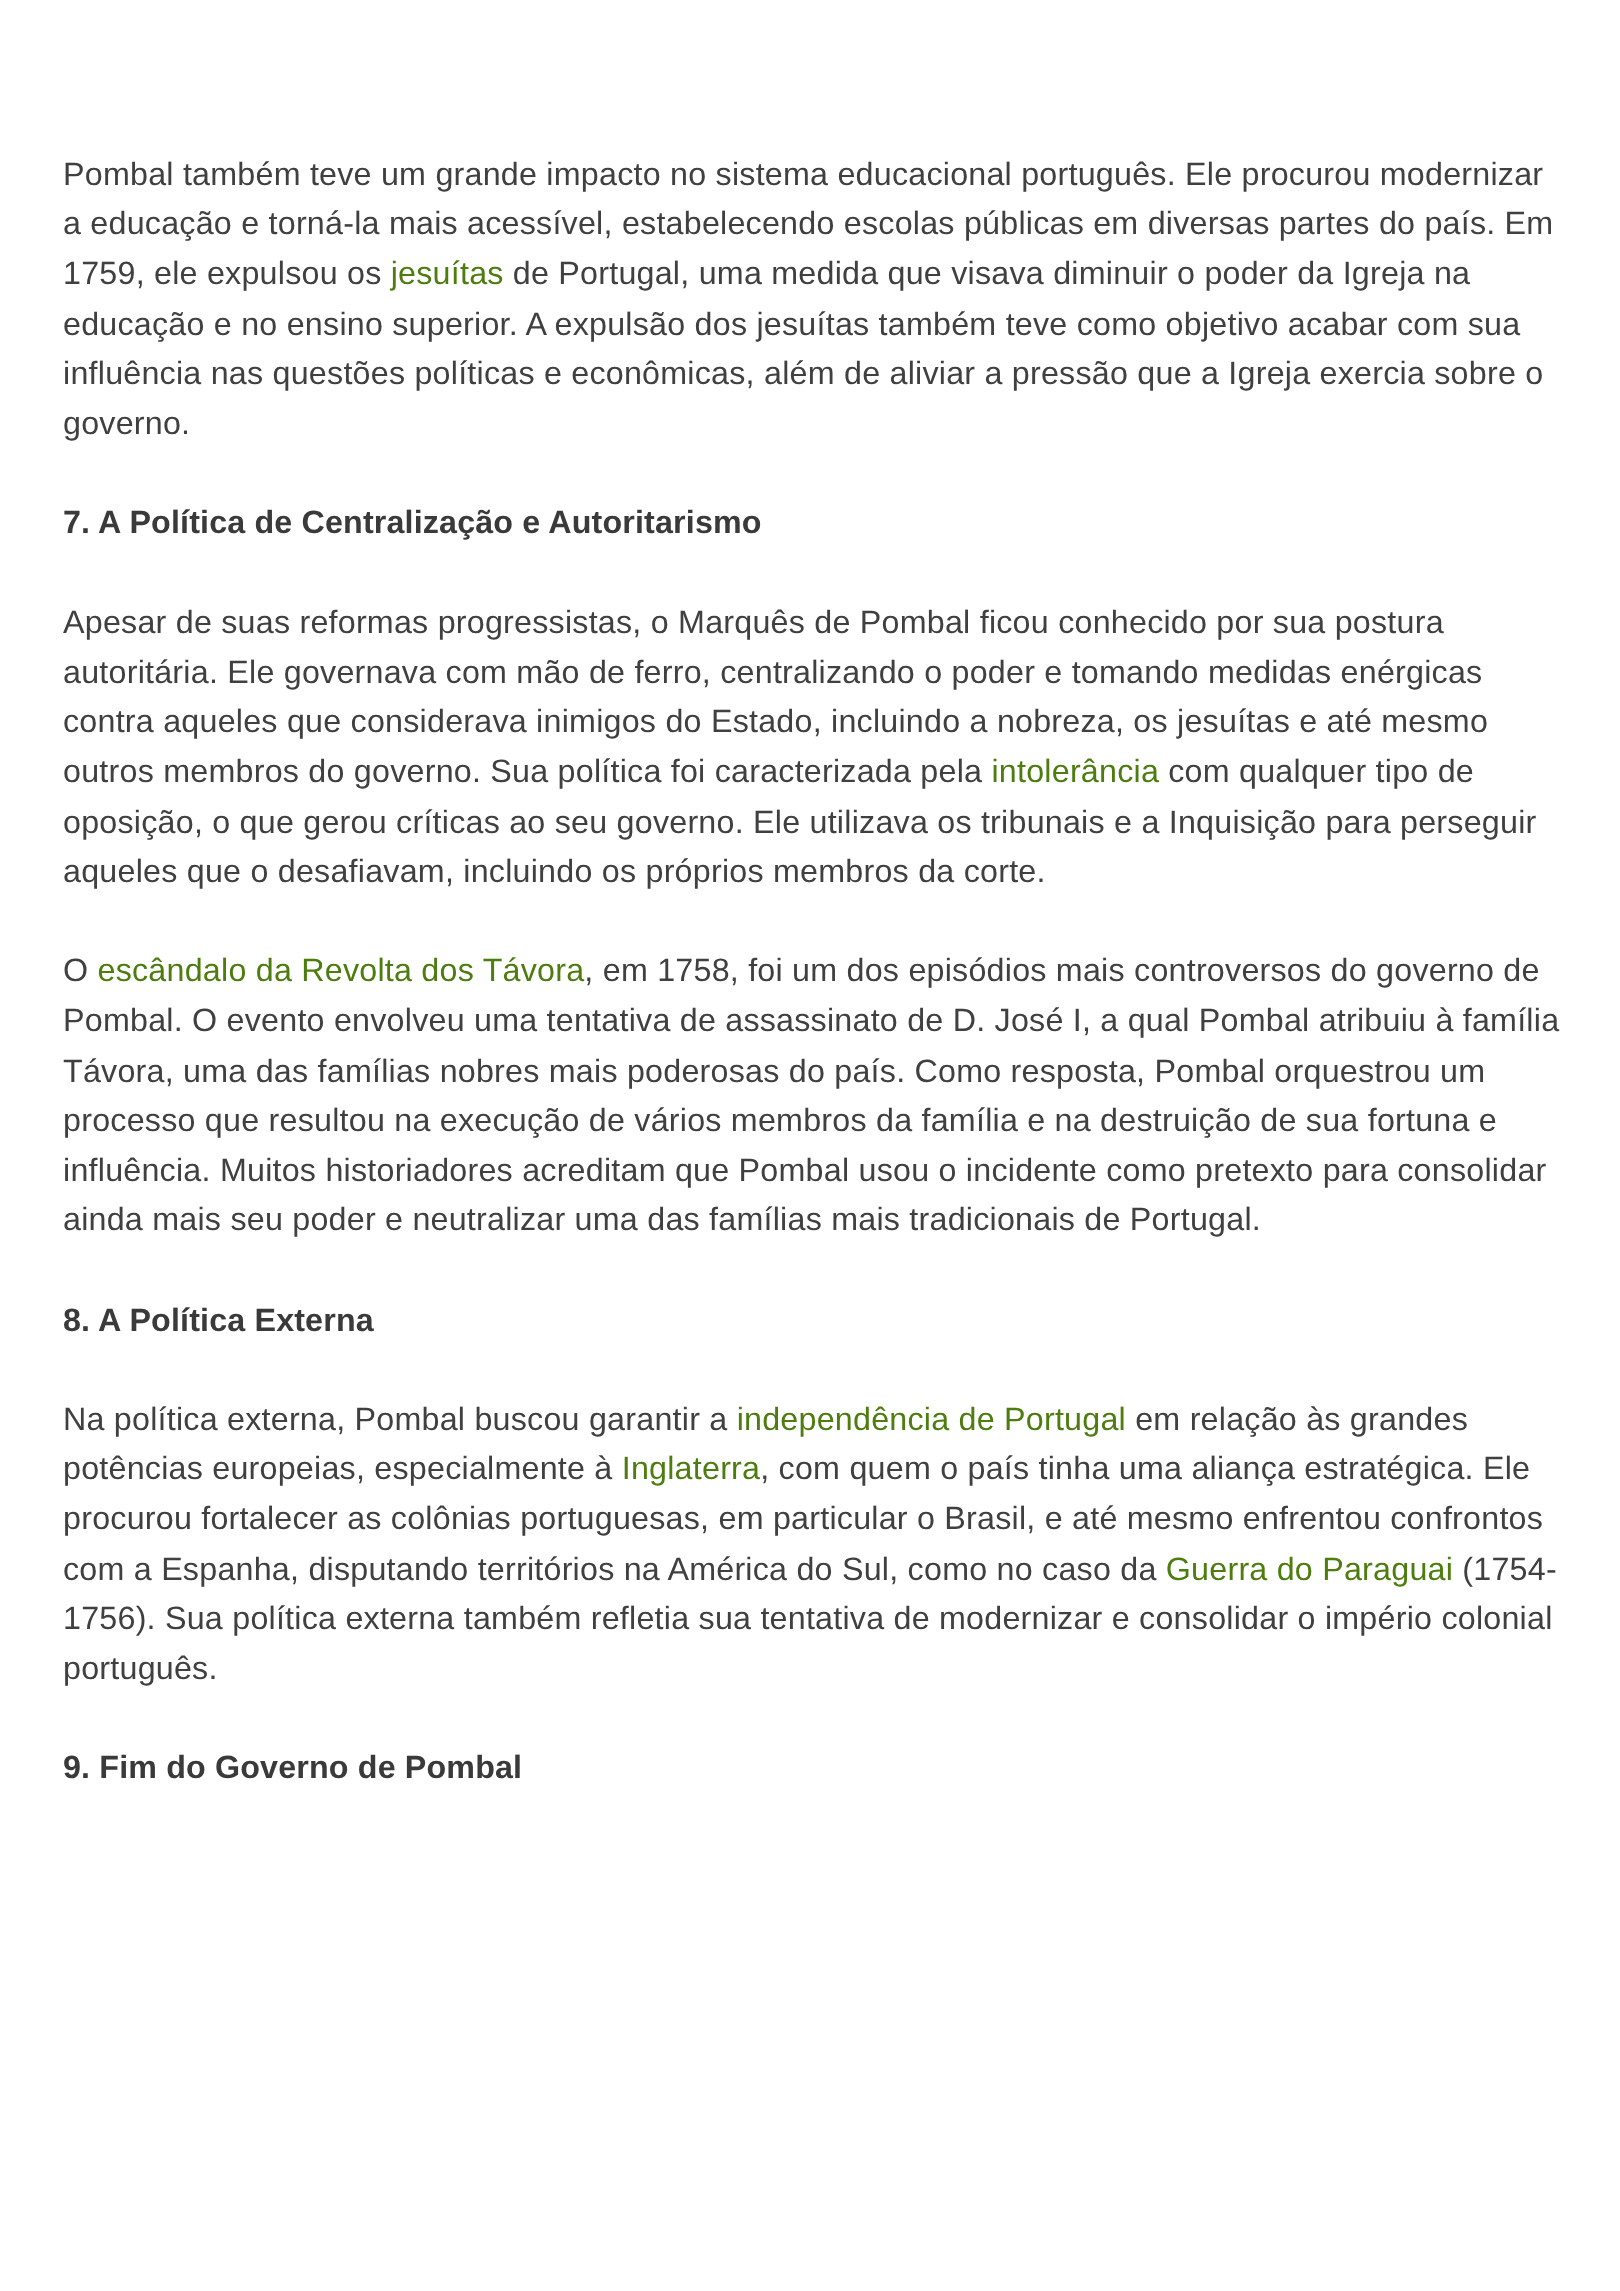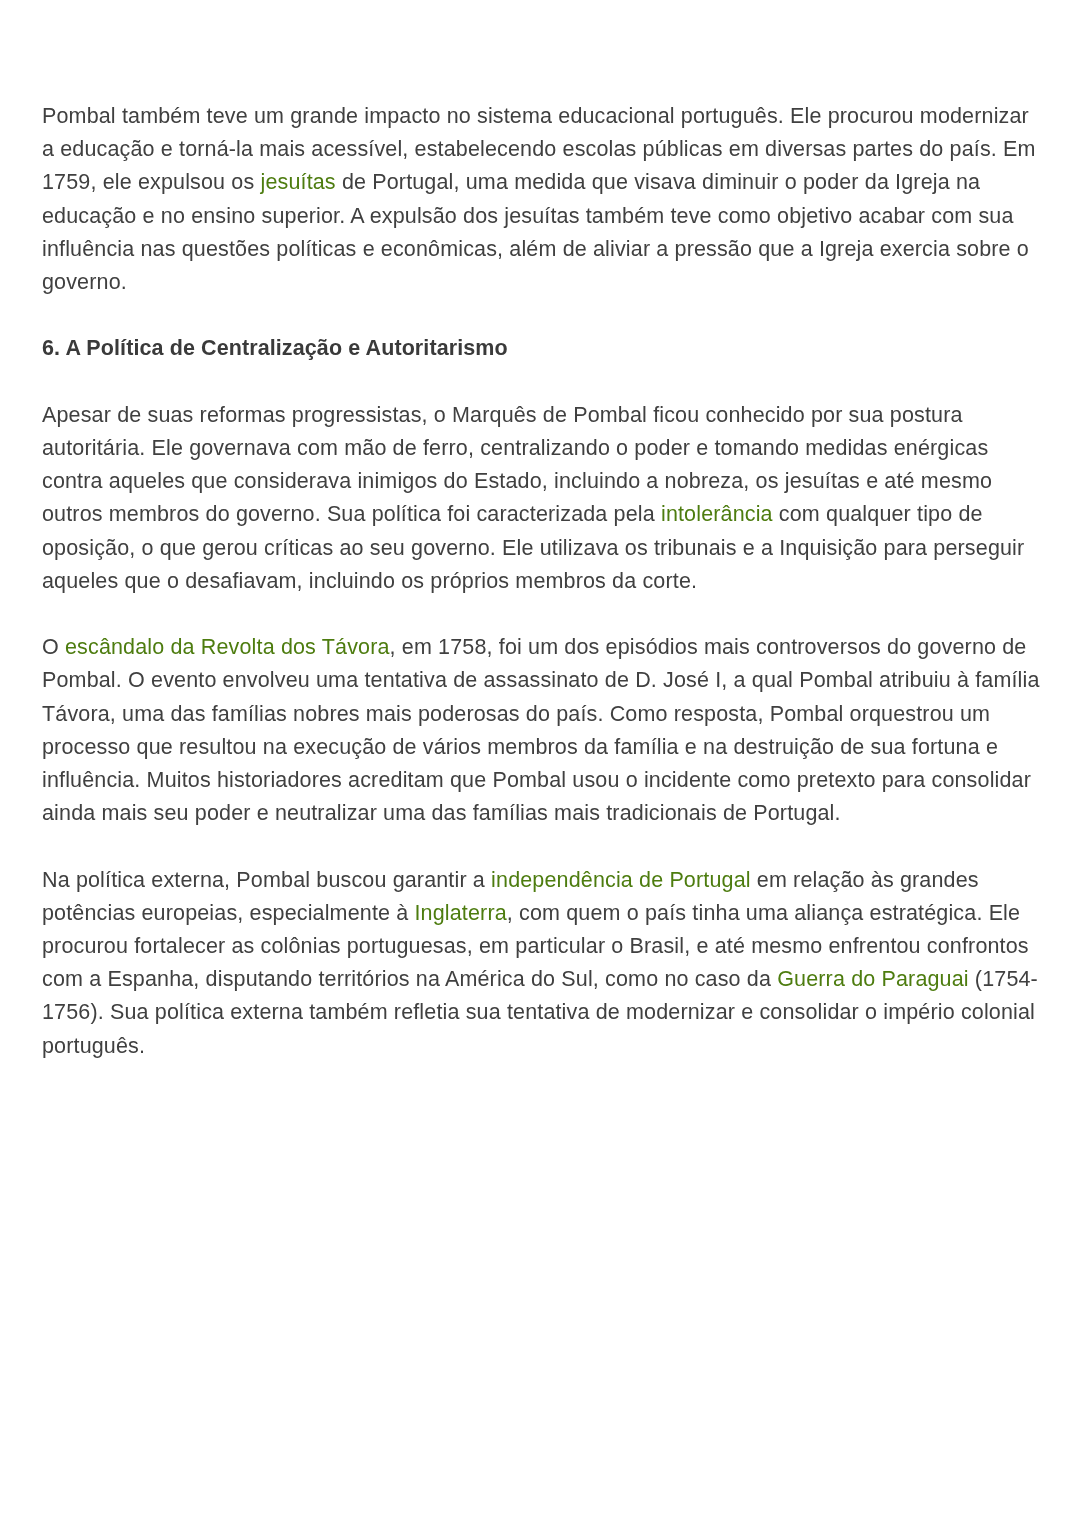--- a/index.html
+++ b/index.html
@@ -48,7 +48,7 @@
 
   <p class="para"><span>Pombal também teve um grande impacto no sistema educacional português. Ele procurou modernizar a educação e torná-la mais acessível, estabelecendo escolas públicas em diversas partes do país. Em 1759, ele expulsou os </span><b>jesuítas</b><span> de Portugal, uma medida que visava diminuir o poder da Igreja na educação e no ensino superior. A expulsão dos jesuítas também teve como objetivo acabar com sua influência nas questões políticas e econômicas, além de aliviar a pressão que a Igreja exercia sobre o governo.</span></p>
 
-  <h2 class="section-title">6. A Política de Centralização e Autoritarismo</h2>
+  <h2 class="section-title">7. A Política de Centralização e Autoritarismo</h2>
   <p class="para"><span>Apesar de suas reformas progressistas, o Marquês de Pombal ficou conhecido por sua postura autoritária. Ele governava com mão de ferro, centralizando o poder e tomando medidas enérgicas contra aqueles que considerava inimigos do Estado, incluindo a nobreza, os jesuítas e até mesmo outros membros do governo. Sua política foi caracterizada pela </span><b>intolerância</b><span> com qualquer tipo de oposição, o que gerou críticas ao seu governo. Ele utilizava os tribunais e a Inquisição para perseguir aqueles que o desafiavam, incluindo os próprios membros da corte.</span></p>
 
   <p class="para"><span>O </span><b>escândalo da Revolta dos Távora</b><span>, em 1758, foi um dos episódios mais controversos do governo de Pombal. O evento envolveu uma tentativa de assassinato de D. José I, a qual Pombal atribuiu à família Távora, uma das famílias nobres mais poderosas do país. Como resposta, Pombal orquestrou um processo que resultou na execução de vários membros da família e na destruição de sua fortuna e influência. Muitos historiadores acreditam que Pombal usou o incidente como pretexto para consolidar ainda mais seu poder e neutralizar uma das famílias mais tradicionais de Portugal.</span></p>

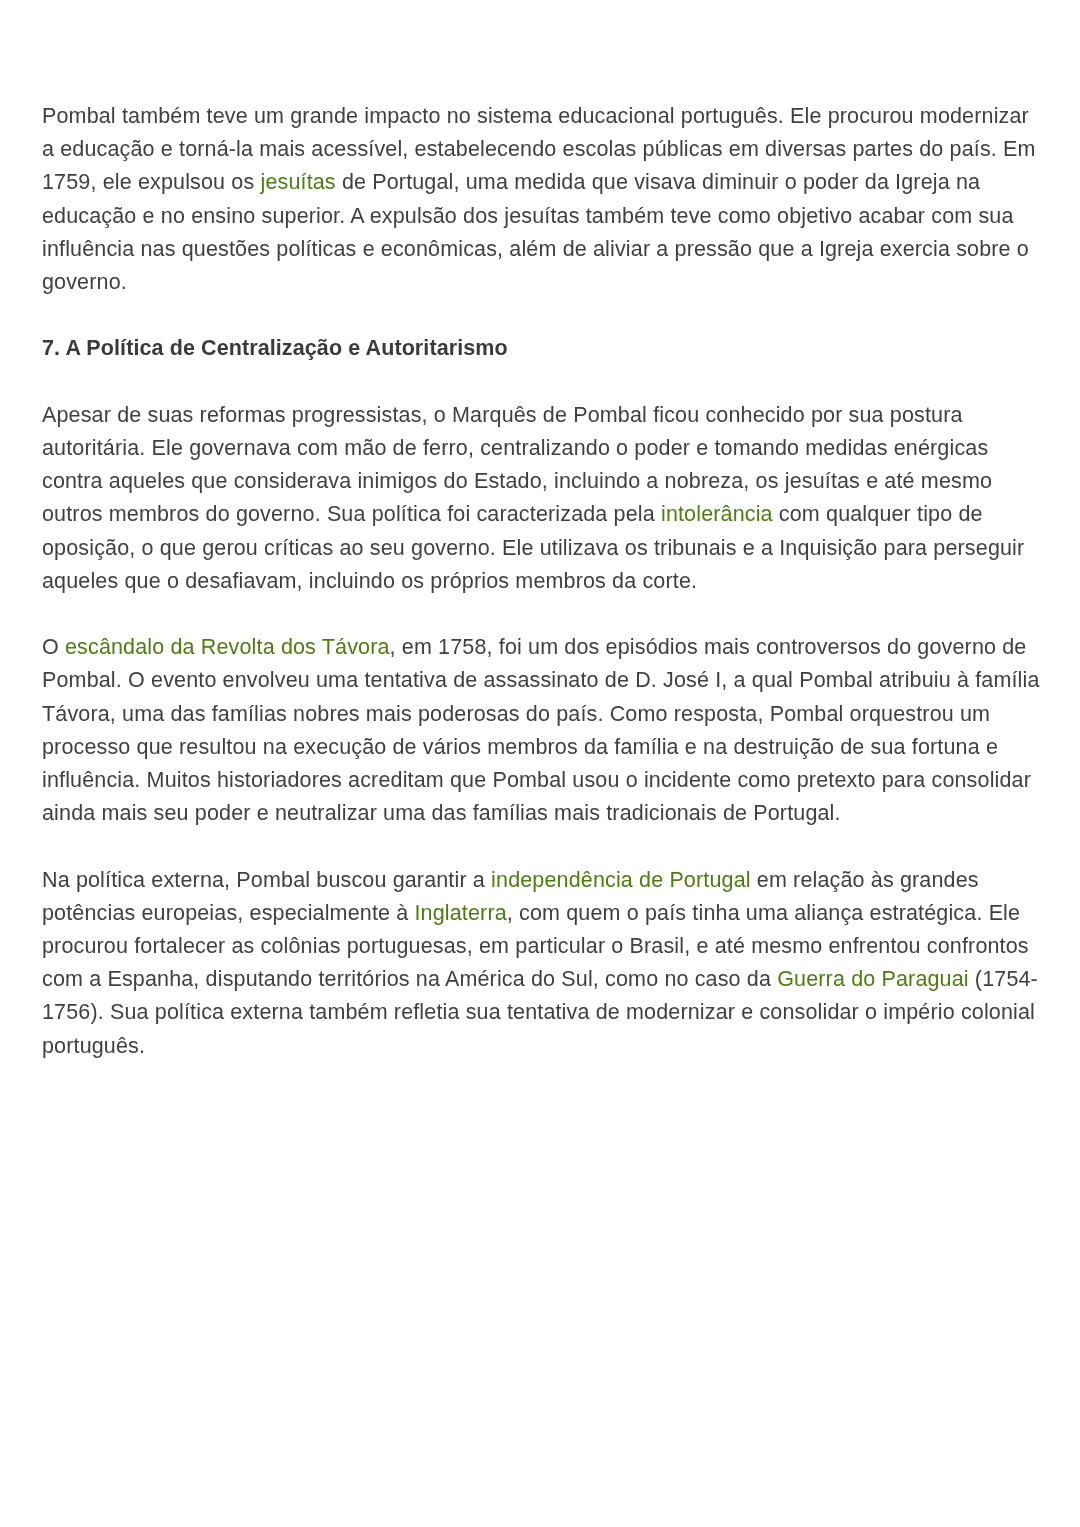--- a/index.html
+++ b/index.html
@@ -53,6 +53,7 @@
 
   <p class="para"><span>O </span><b>escândalo da Revolta dos Távora</b><span>, em 1758, foi um dos episódios mais controversos do governo de Pombal. O evento envolveu uma tentativa de assassinato de D. José I, a qual Pombal atribuiu à família Távora, uma das famílias nobres mais poderosas do país. Como resposta, Pombal orquestrou um processo que resultou na execução de vários membros da família e na destruição de sua fortuna e influência. Muitos historiadores acreditam que Pombal usou o incidente como pretexto para consolidar ainda mais seu poder e neutralizar uma das famílias mais tradicionais de Portugal.</span></p>
 
+  <h2 class="section-title">8. A Política Externa</h2>
   <p class="para"><span>Na política externa, Pombal buscou garantir a </span><b>independência de Portugal</b><span> em relação às grandes potências europeias, especialmente à </span><b>Inglaterra</b><span>, com quem o país tinha uma aliança estratégica. Ele procurou fortalecer as colônias portuguesas, em particular o Brasil, e até mesmo enfrentou confrontos com a Espanha, disputando territórios na América do Sul, como no caso da </span><b>Guerra do Paraguai</b><span> (1754-1756). Sua política externa também refletia sua tentativa de modernizar e consolidar o império colonial português.</span></p>
 
 

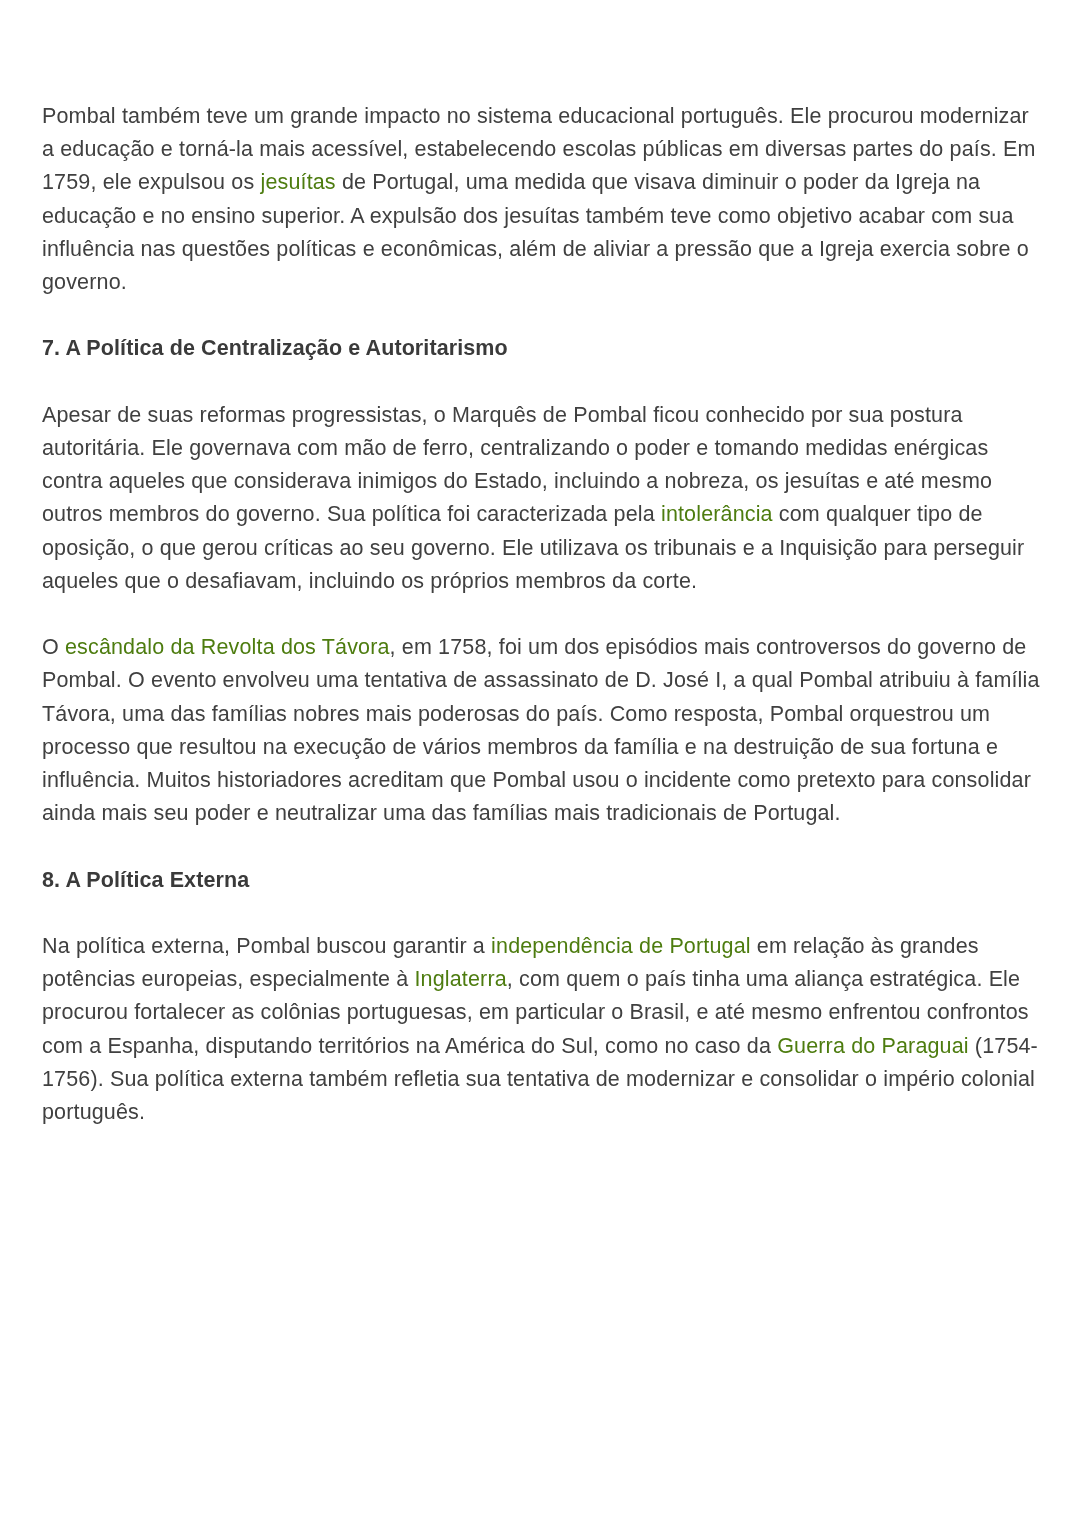--- a/index.html
+++ b/index.html
@@ -56,6 +56,7 @@
   <h2 class="section-title">8. A Política Externa</h2>
   <p class="para"><span>Na política externa, Pombal buscou garantir a </span><b>independência de Portugal</b><span> em relação às grandes potências europeias, especialmente à </span><b>Inglaterra</b><span>, com quem o país tinha uma aliança estratégica. Ele procurou fortalecer as colônias portuguesas, em particular o Brasil, e até mesmo enfrentou confrontos com a Espanha, disputando territórios na América do Sul, como no caso da </span><b>Guerra do Paraguai</b><span> (1754-1756). Sua política externa também refletia sua tentativa de modernizar e consolidar o império colonial português.</span></p>
 
+  <h2 class="section-title">9. Fim do Governo de Pombal</h2>
 
 </div>
 

